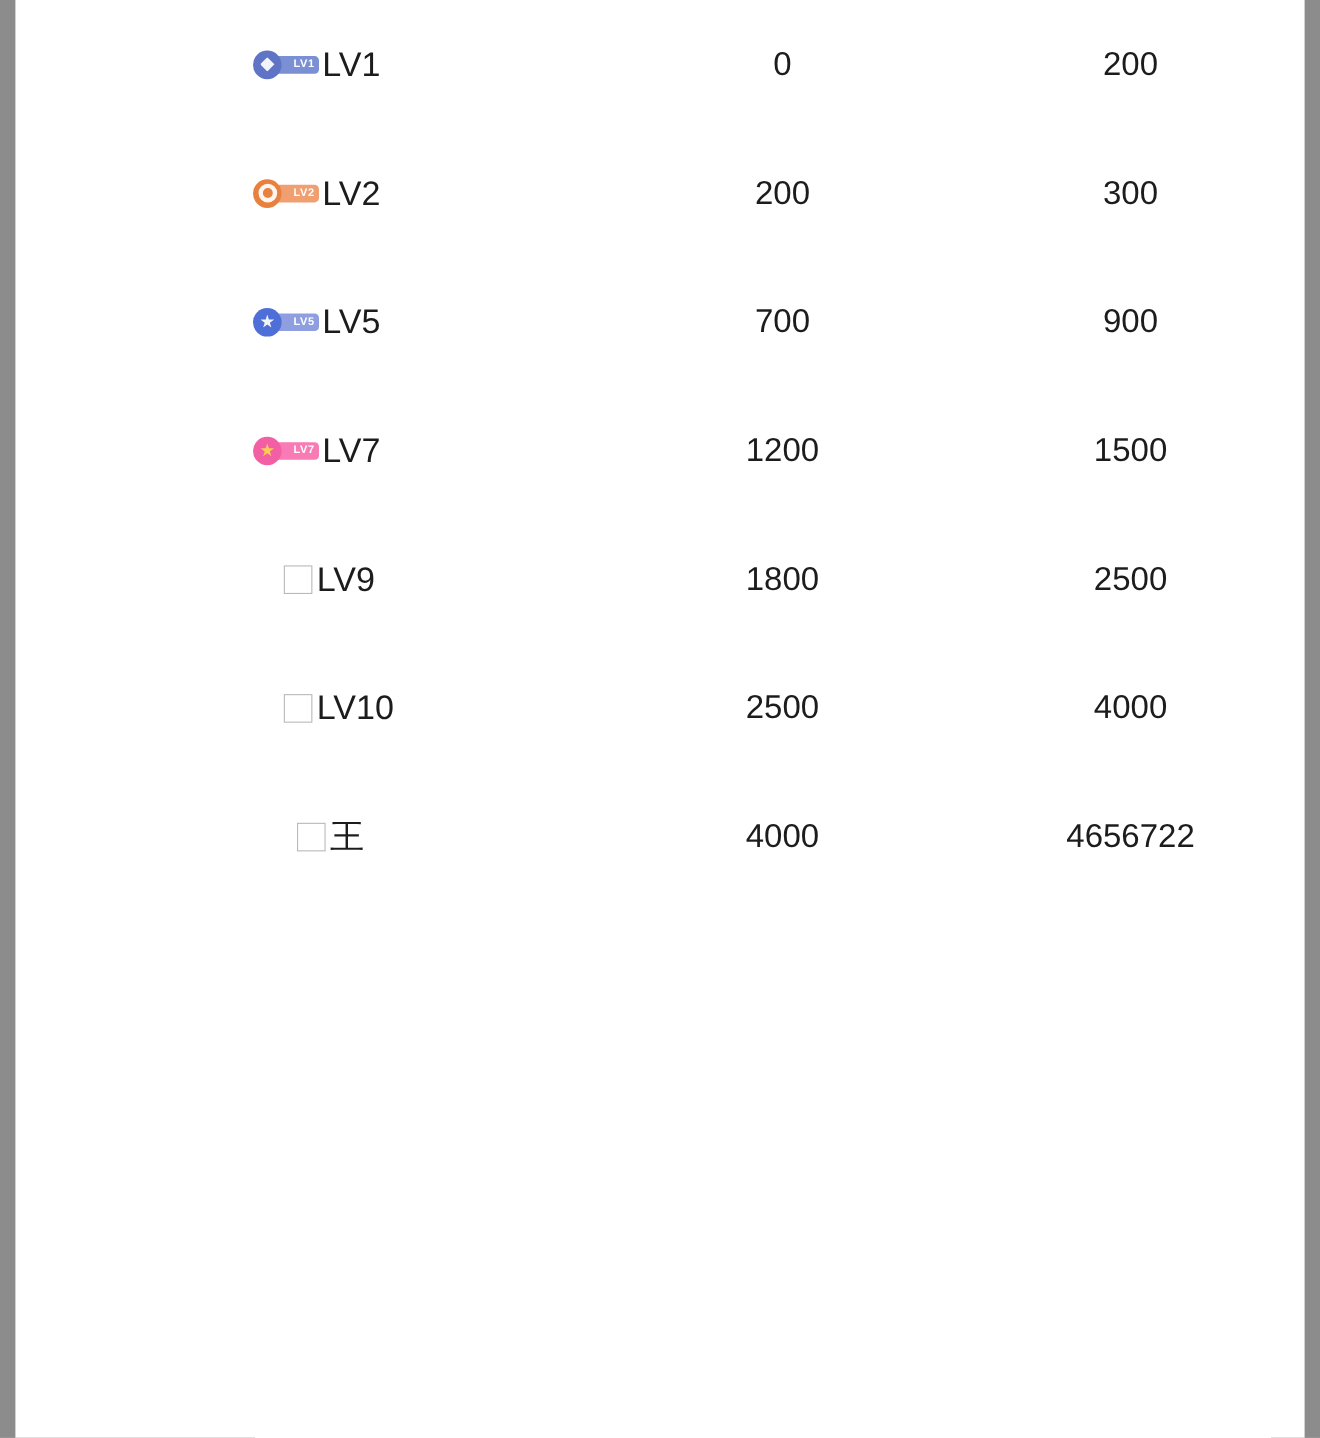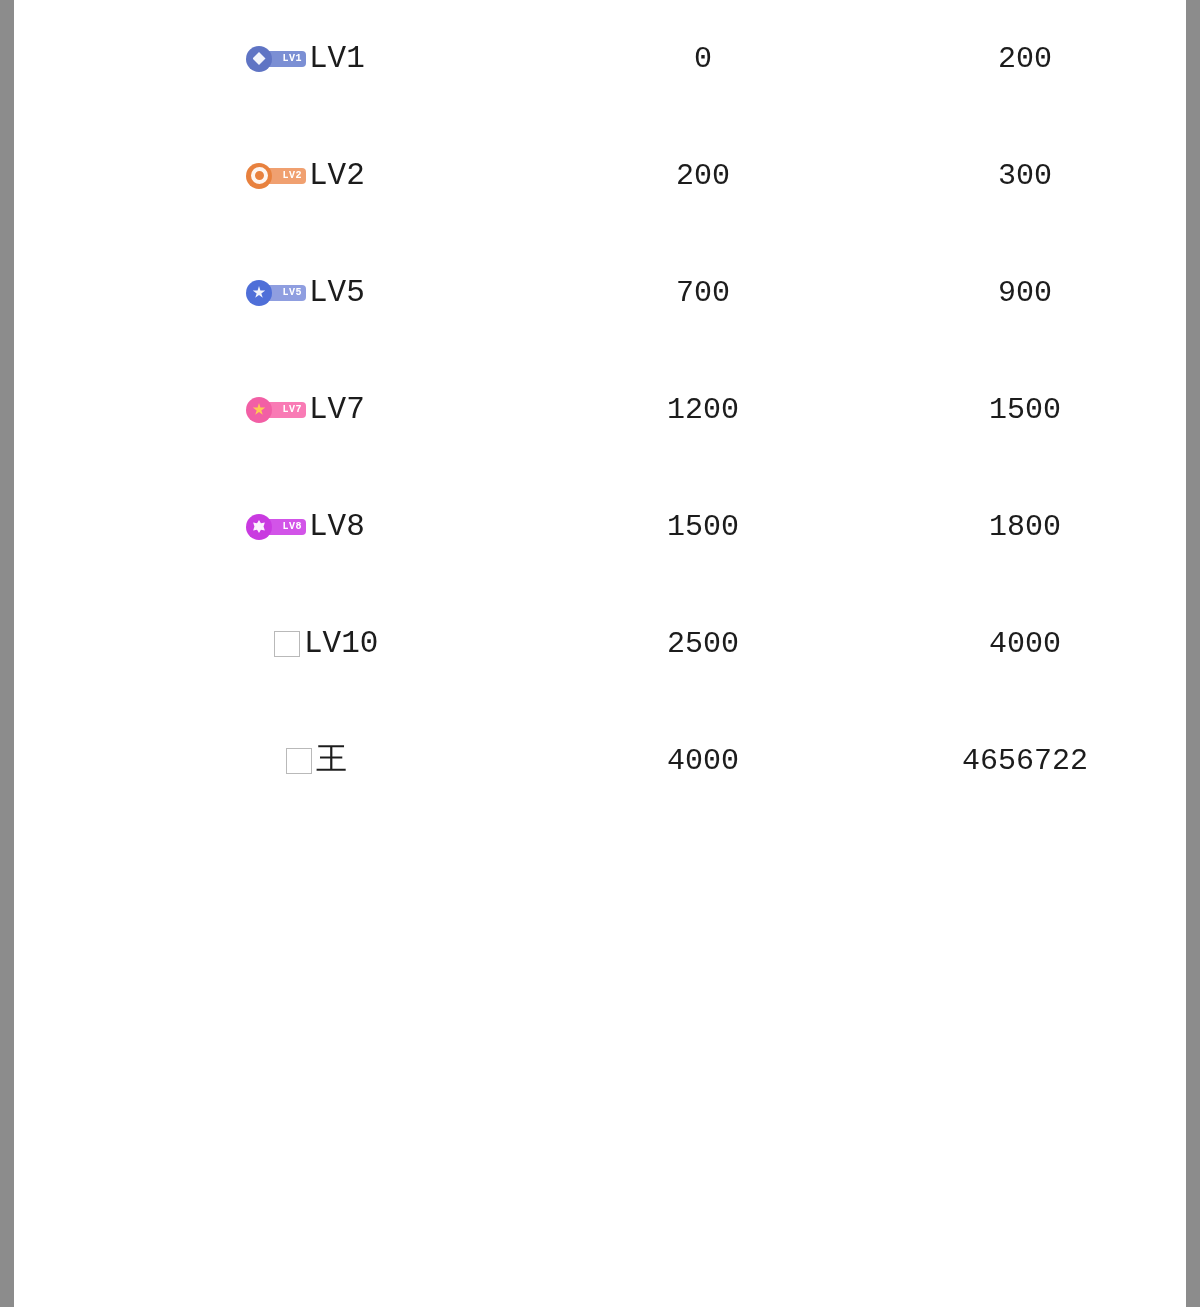--- a/index.html
+++ b/index.html
@@ -32,8 +32,7 @@
   }
   .level-table td {
     vertical-align: middle;
-    padding: 16px;
-    font-family: Liberation Mono, monospace;
+    padding: 0;
   }
   .col-level {
     width: 46%;

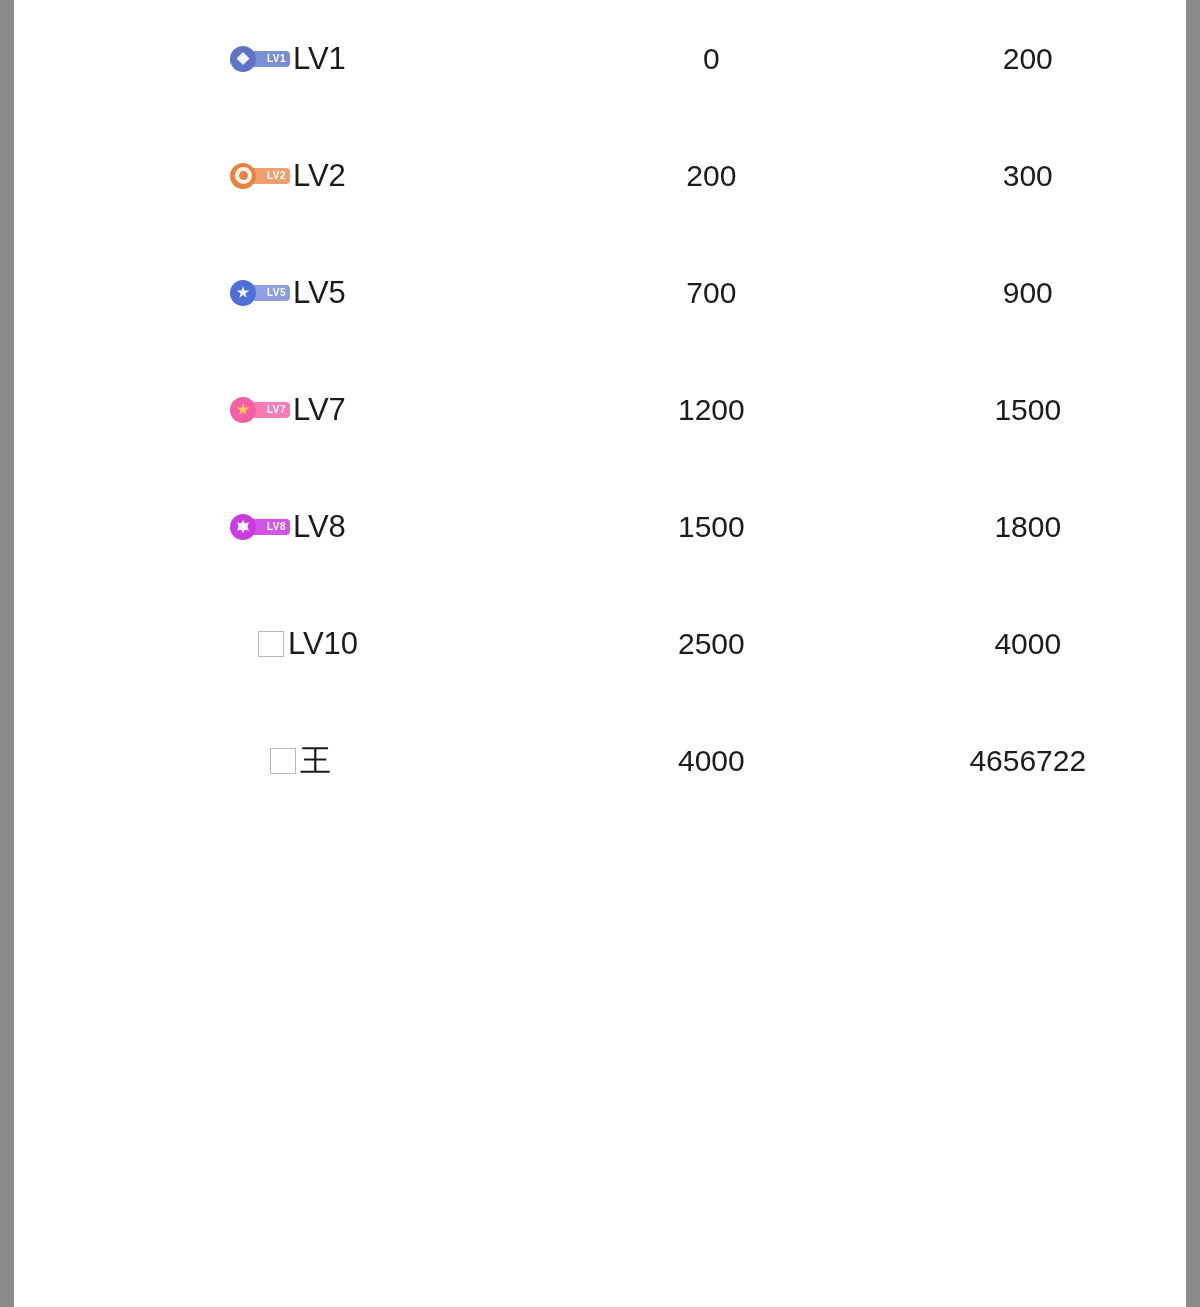--- a/index.html
+++ b/index.html
@@ -211,21 +211,6 @@
         <td class="col-max num">1500</td>
       </tr>
 
-      <tr>
-        <td class="col-level">
-          <div class="level-cell">
-            <span class="badge">
-              <span class="pill" style="background:#d254e8">LV8</span>
-              <span class="gem" style="background:#c93ae0">
-                  <span class="inner flower"></span>
-                </span>
-            </span>
-            <span class="level-label">LV8</span>
-          </div>
-        </td>
-        <td class="col-min num">1500</td>
-        <td class="col-max num">1800</td>
-      </tr>
 
 
       <tr>

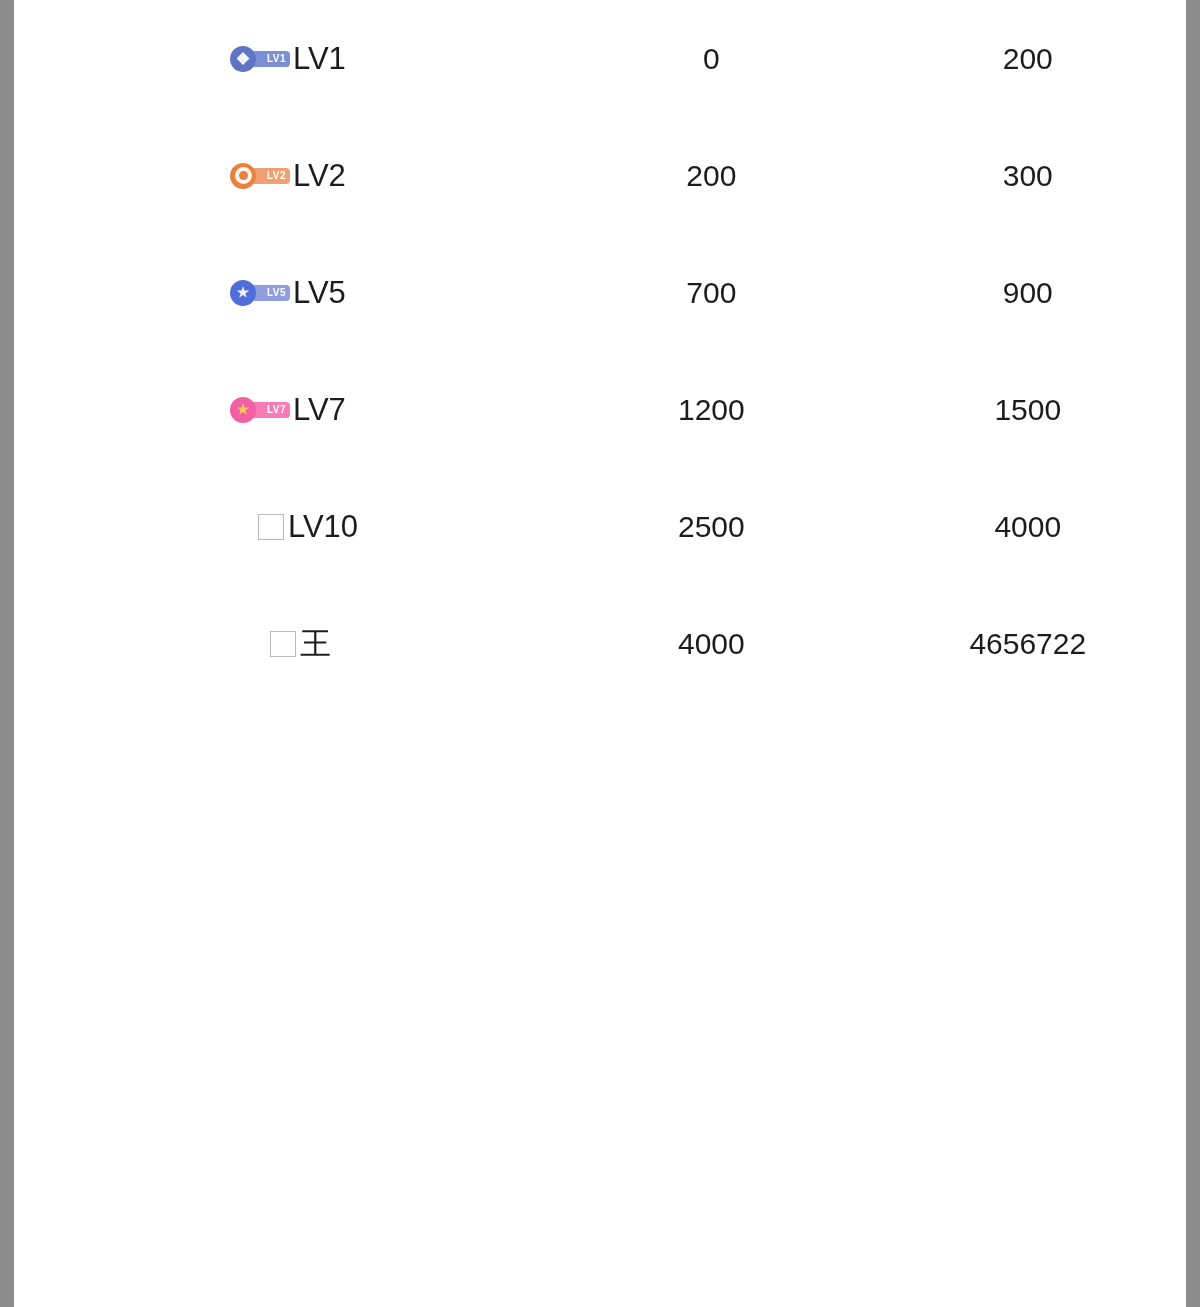--- a/index.html
+++ b/index.html
@@ -212,6 +212,16 @@
       </tr>
 
 
+      <tr>
+        <td class="col-level">
+          <div class="level-cell pad-box">
+            <span class="imgbox"></span>
+            <span class="level-label">LV9</span>
+          </div>
+        </td>
+        <td class="col-min num">1800</td>
+        <td class="col-max num">2500</td>
+      </tr>
 
       <tr>
         <td class="col-level">

